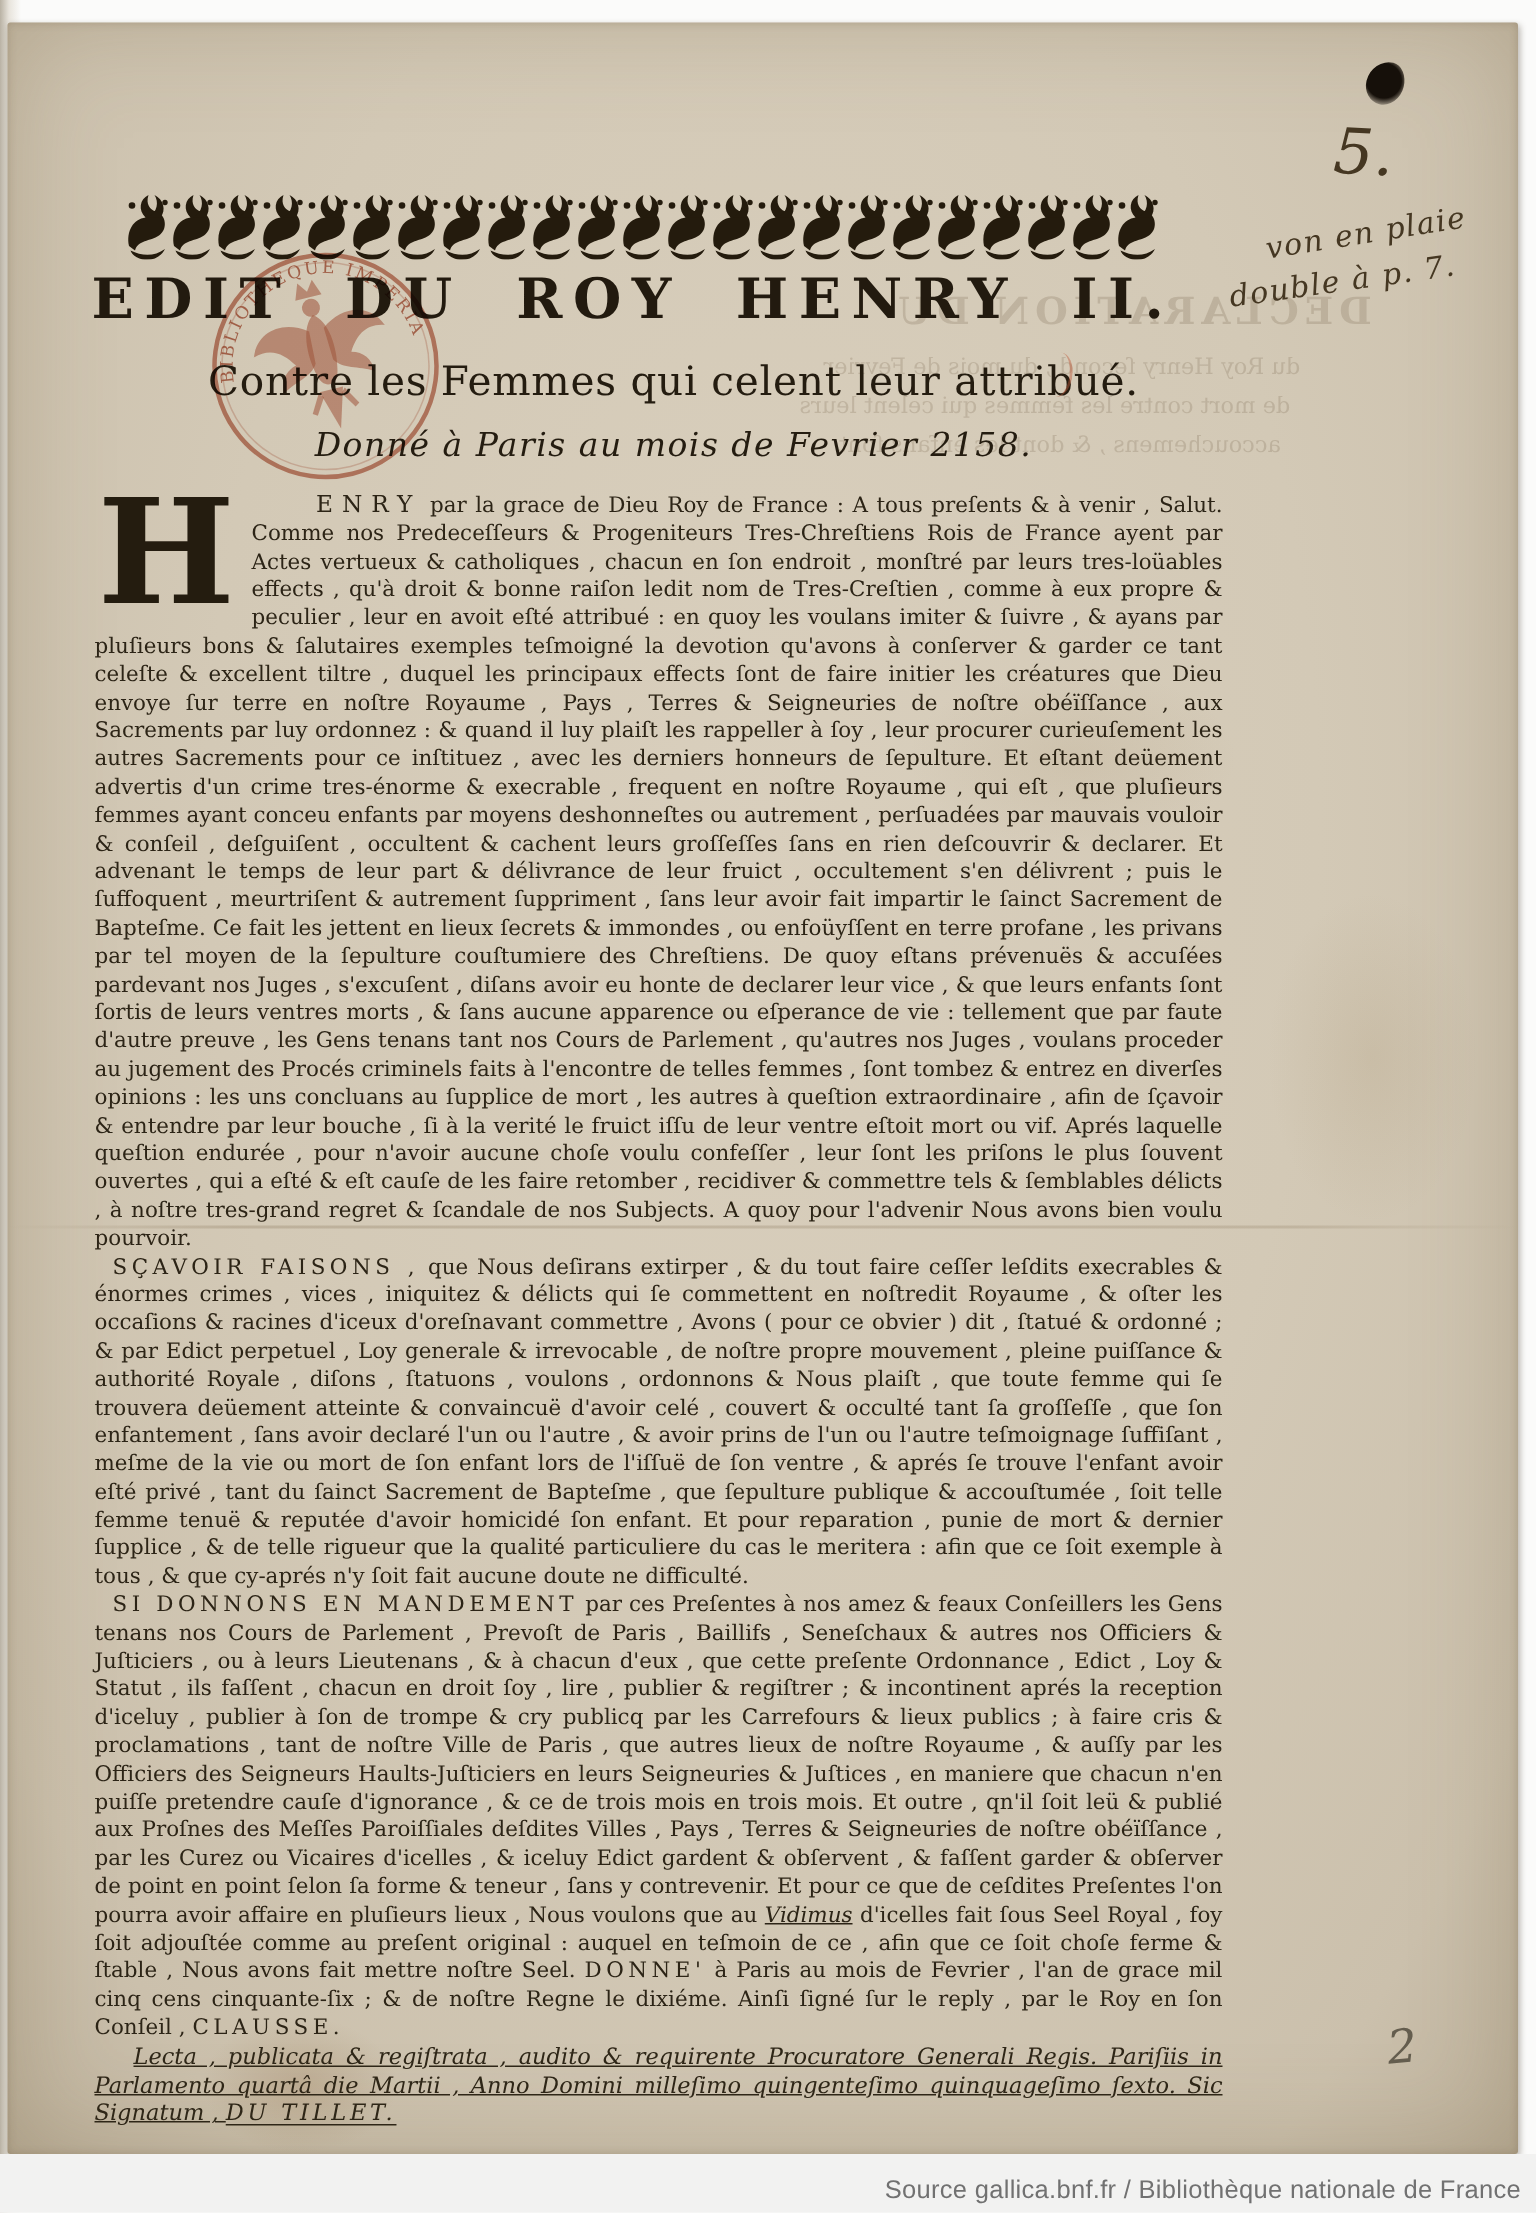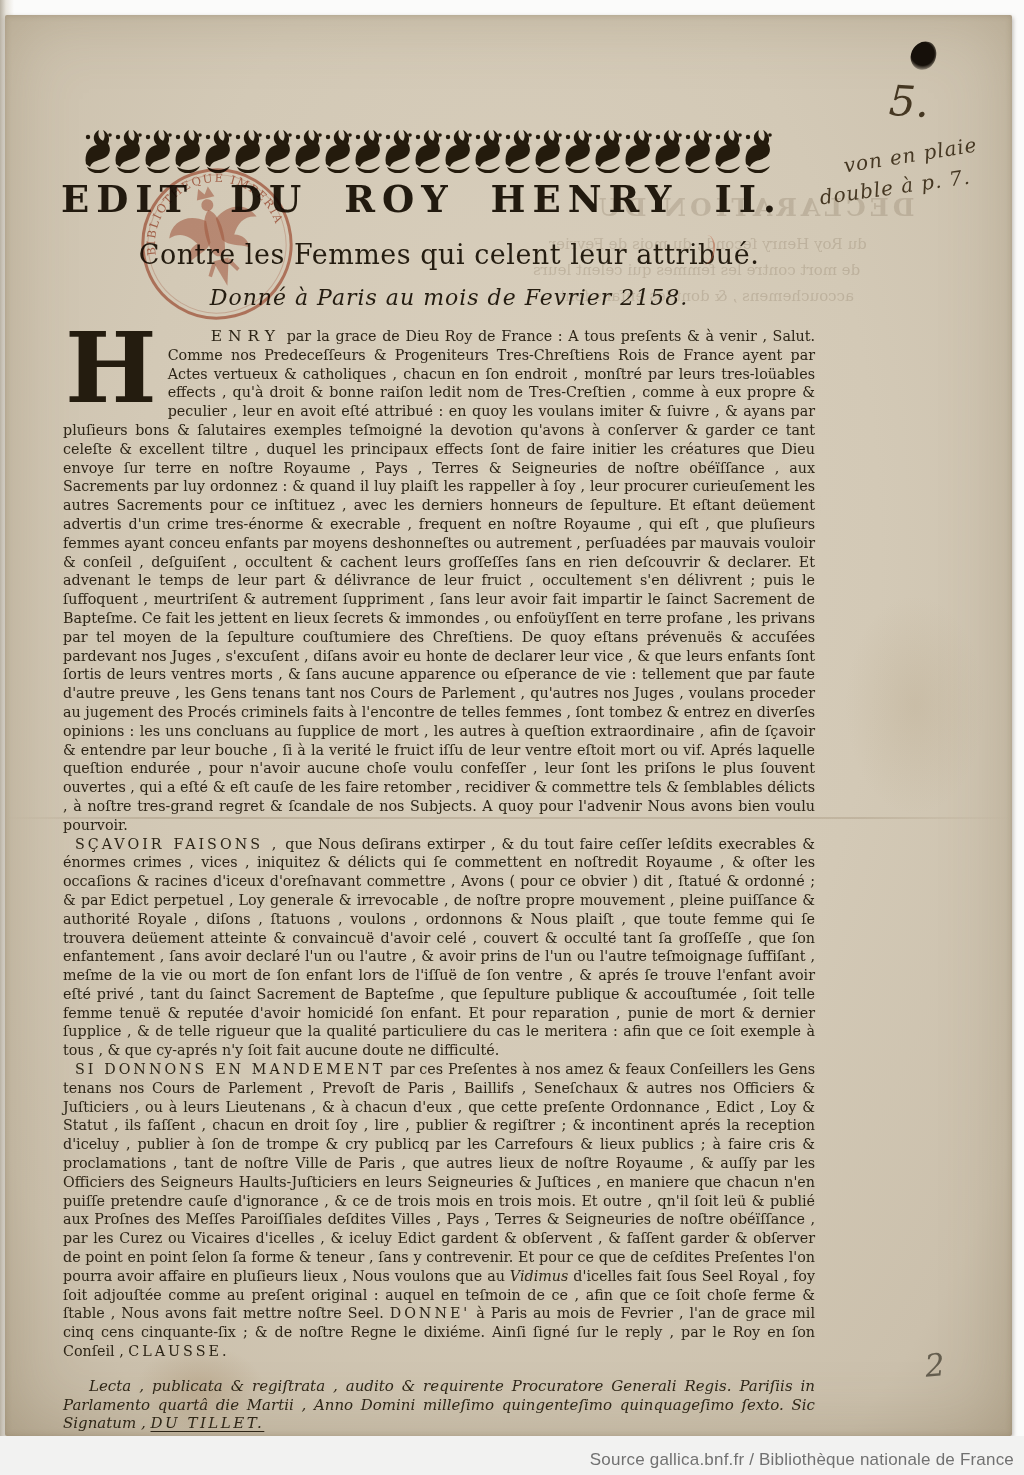--- a/index.html
+++ b/index.html
@@ -46,7 +46,7 @@
   .dropcap{float:left;font-size:97px;line-height:76px;font-weight:bold;margin:3px 11px 0 2px;color:#241c0f;}
   .seg-lead1{letter-spacing:6px;font-size:15.5px;margin-left:43px;}
   .seg-lead{letter-spacing:3px;}
-  .seg-italic{font-style:italic;}
+  .seg-italic{font-style:italic;text-decoration:underline;}
   .seg-signature{letter-spacing:2.5px;font-style:italic;text-decoration:underline;text-decoration-thickness:1px;text-underline-offset:3px;}
   
   .blot{position:absolute;left:906px;top:26px;width:25px;height:29px;

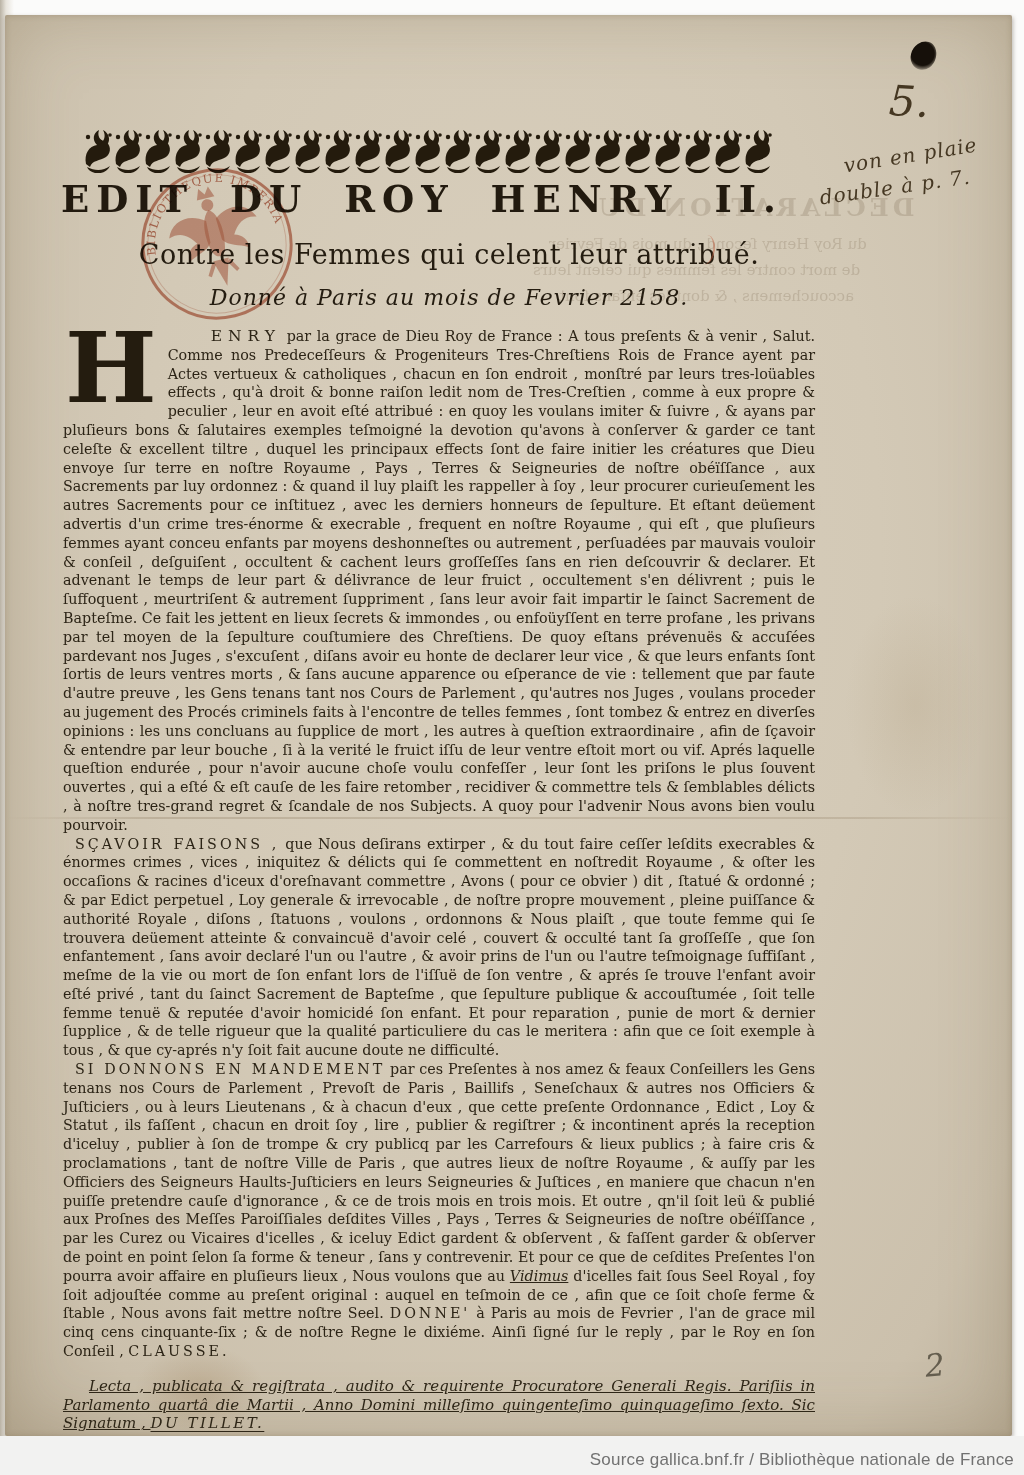--- a/index.html
+++ b/index.html
@@ -42,7 +42,7 @@
      font-size:14.3px;line-height:18.8px;text-align:justify;}
   .para{margin:0;}
   .para.indent{text-indent:12px;}
-  .para.latin{margin-top:16px;font-style:italic;font-size:15px;text-indent:26px;color:#2e2617;}
+  .para.latin{font-style:italic;font-size:15px;text-indent:26px;color:#2e2617;}
   .dropcap{float:left;font-size:97px;line-height:76px;font-weight:bold;margin:3px 11px 0 2px;color:#241c0f;}
   .seg-lead1{letter-spacing:6px;font-size:15.5px;margin-left:43px;}
   .seg-lead{letter-spacing:3px;}

